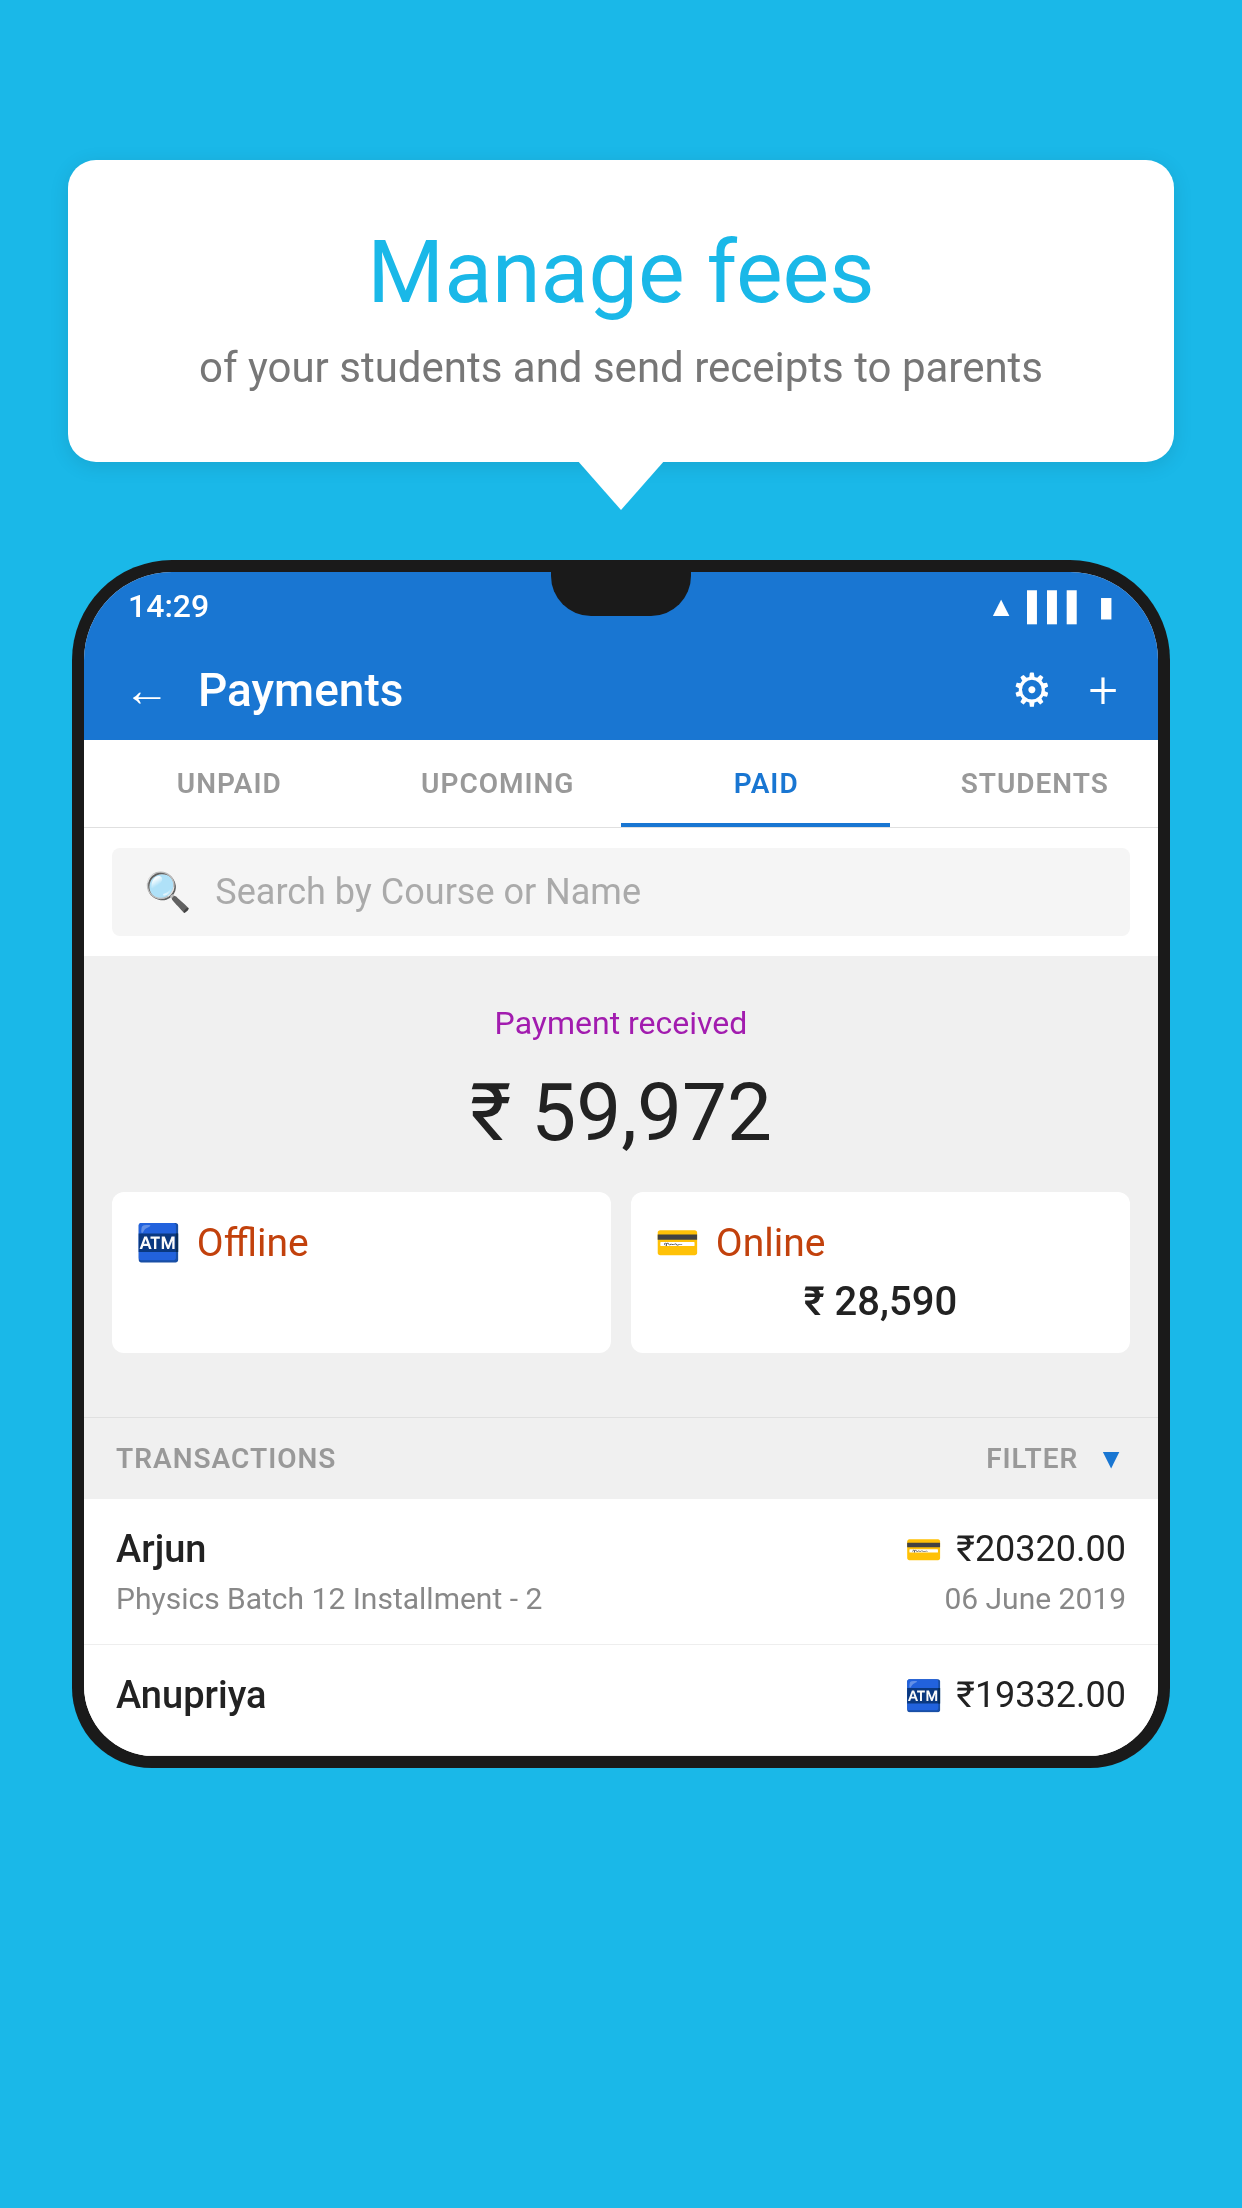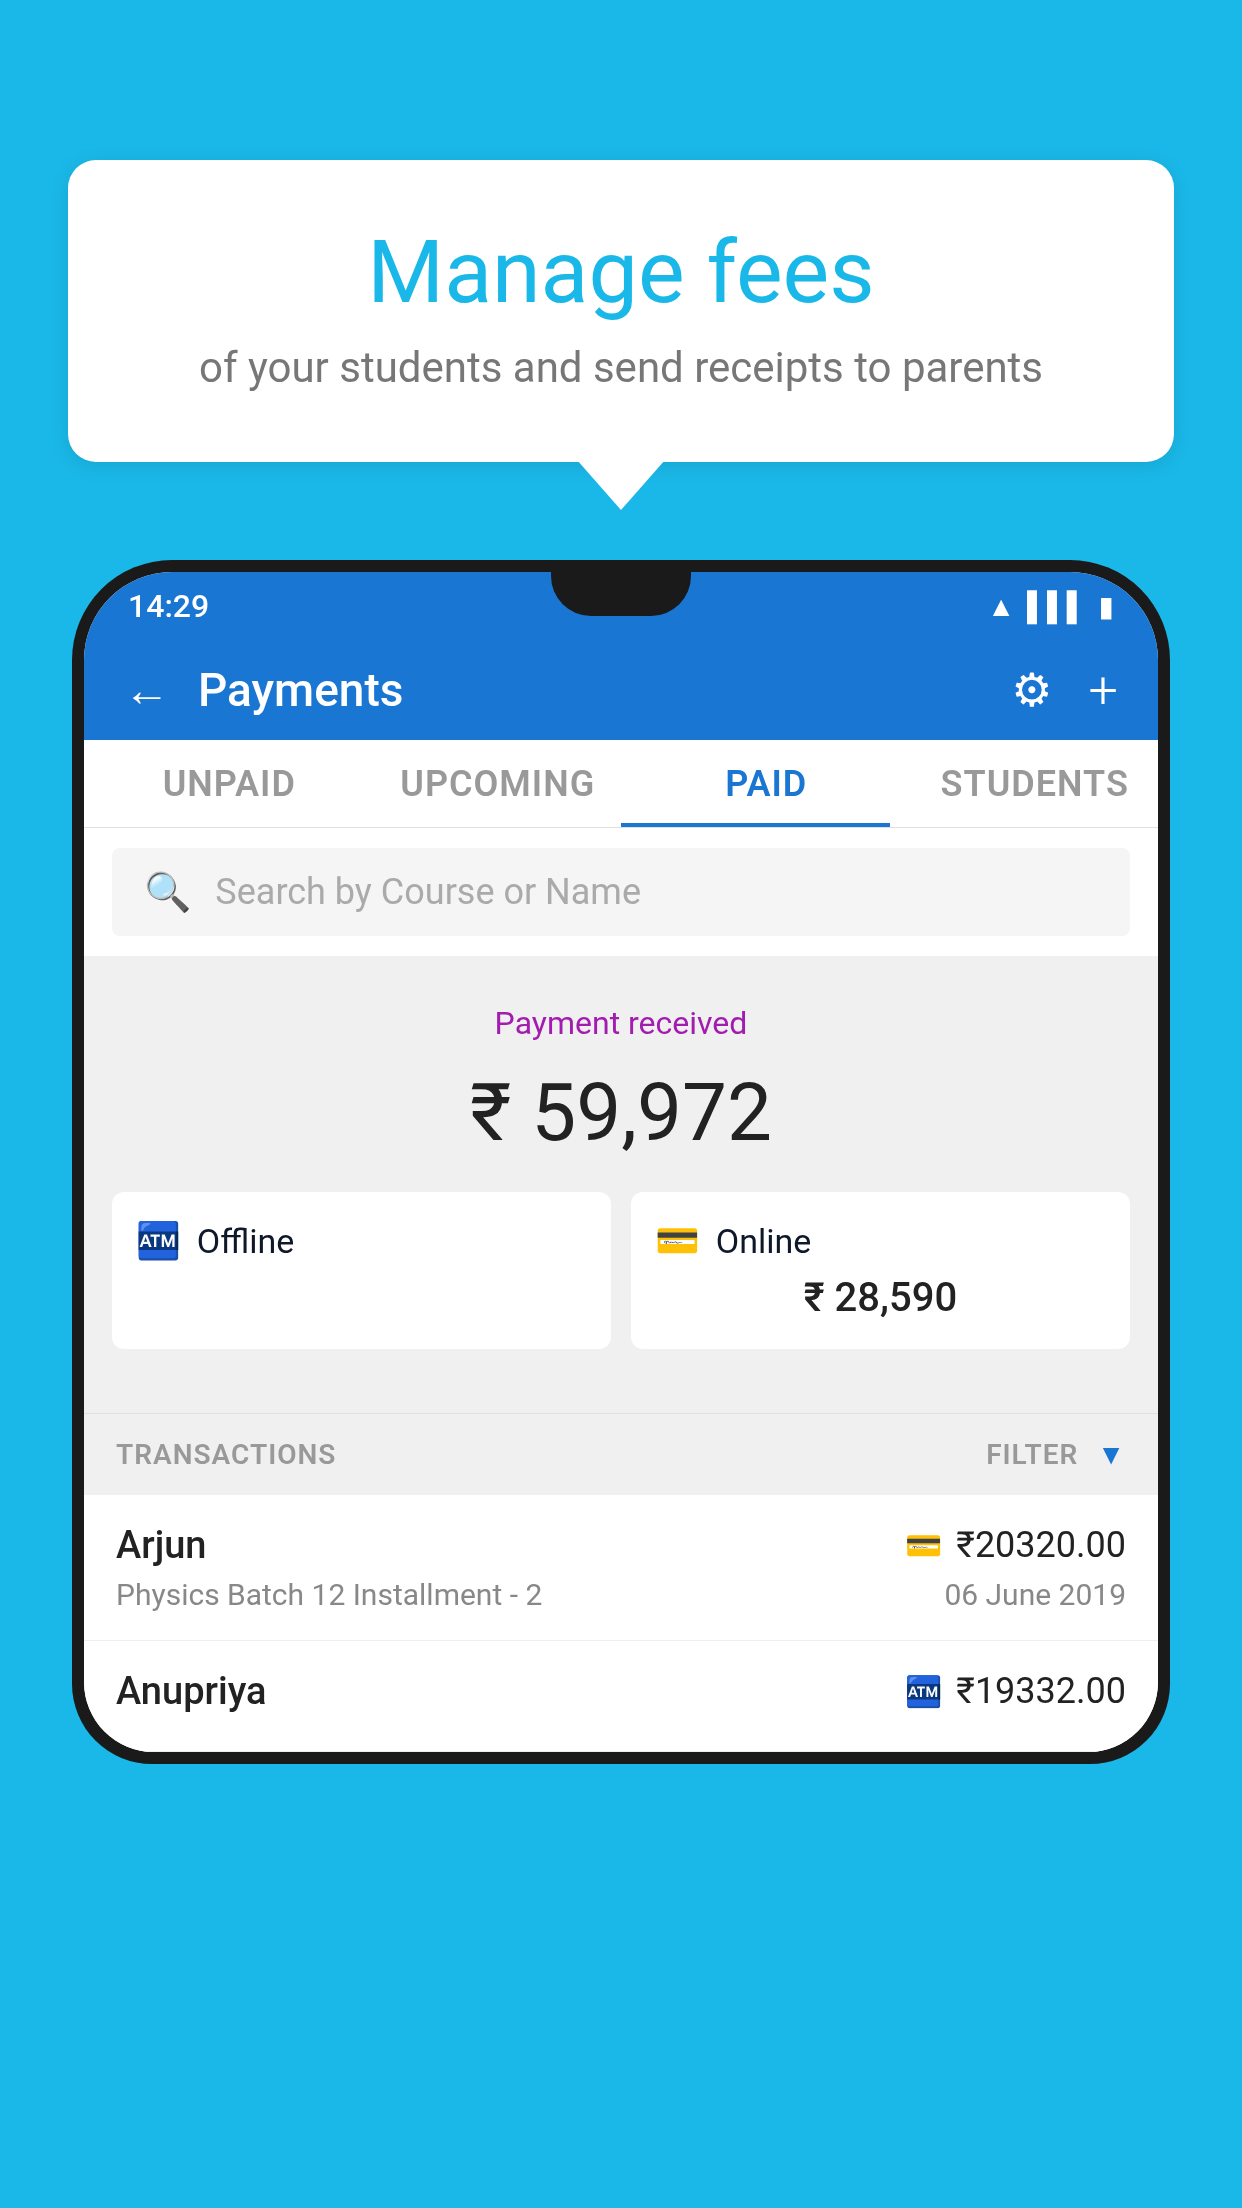--- a/index.html
+++ b/index.html
@@ -166,7 +166,7 @@
       display: flex;
       align-items: center;
       justify-content: center;
-      font-size: 36px;
+      font-size: 28px;
       font-weight: 600;
       color: #999;
       letter-spacing: 1px;

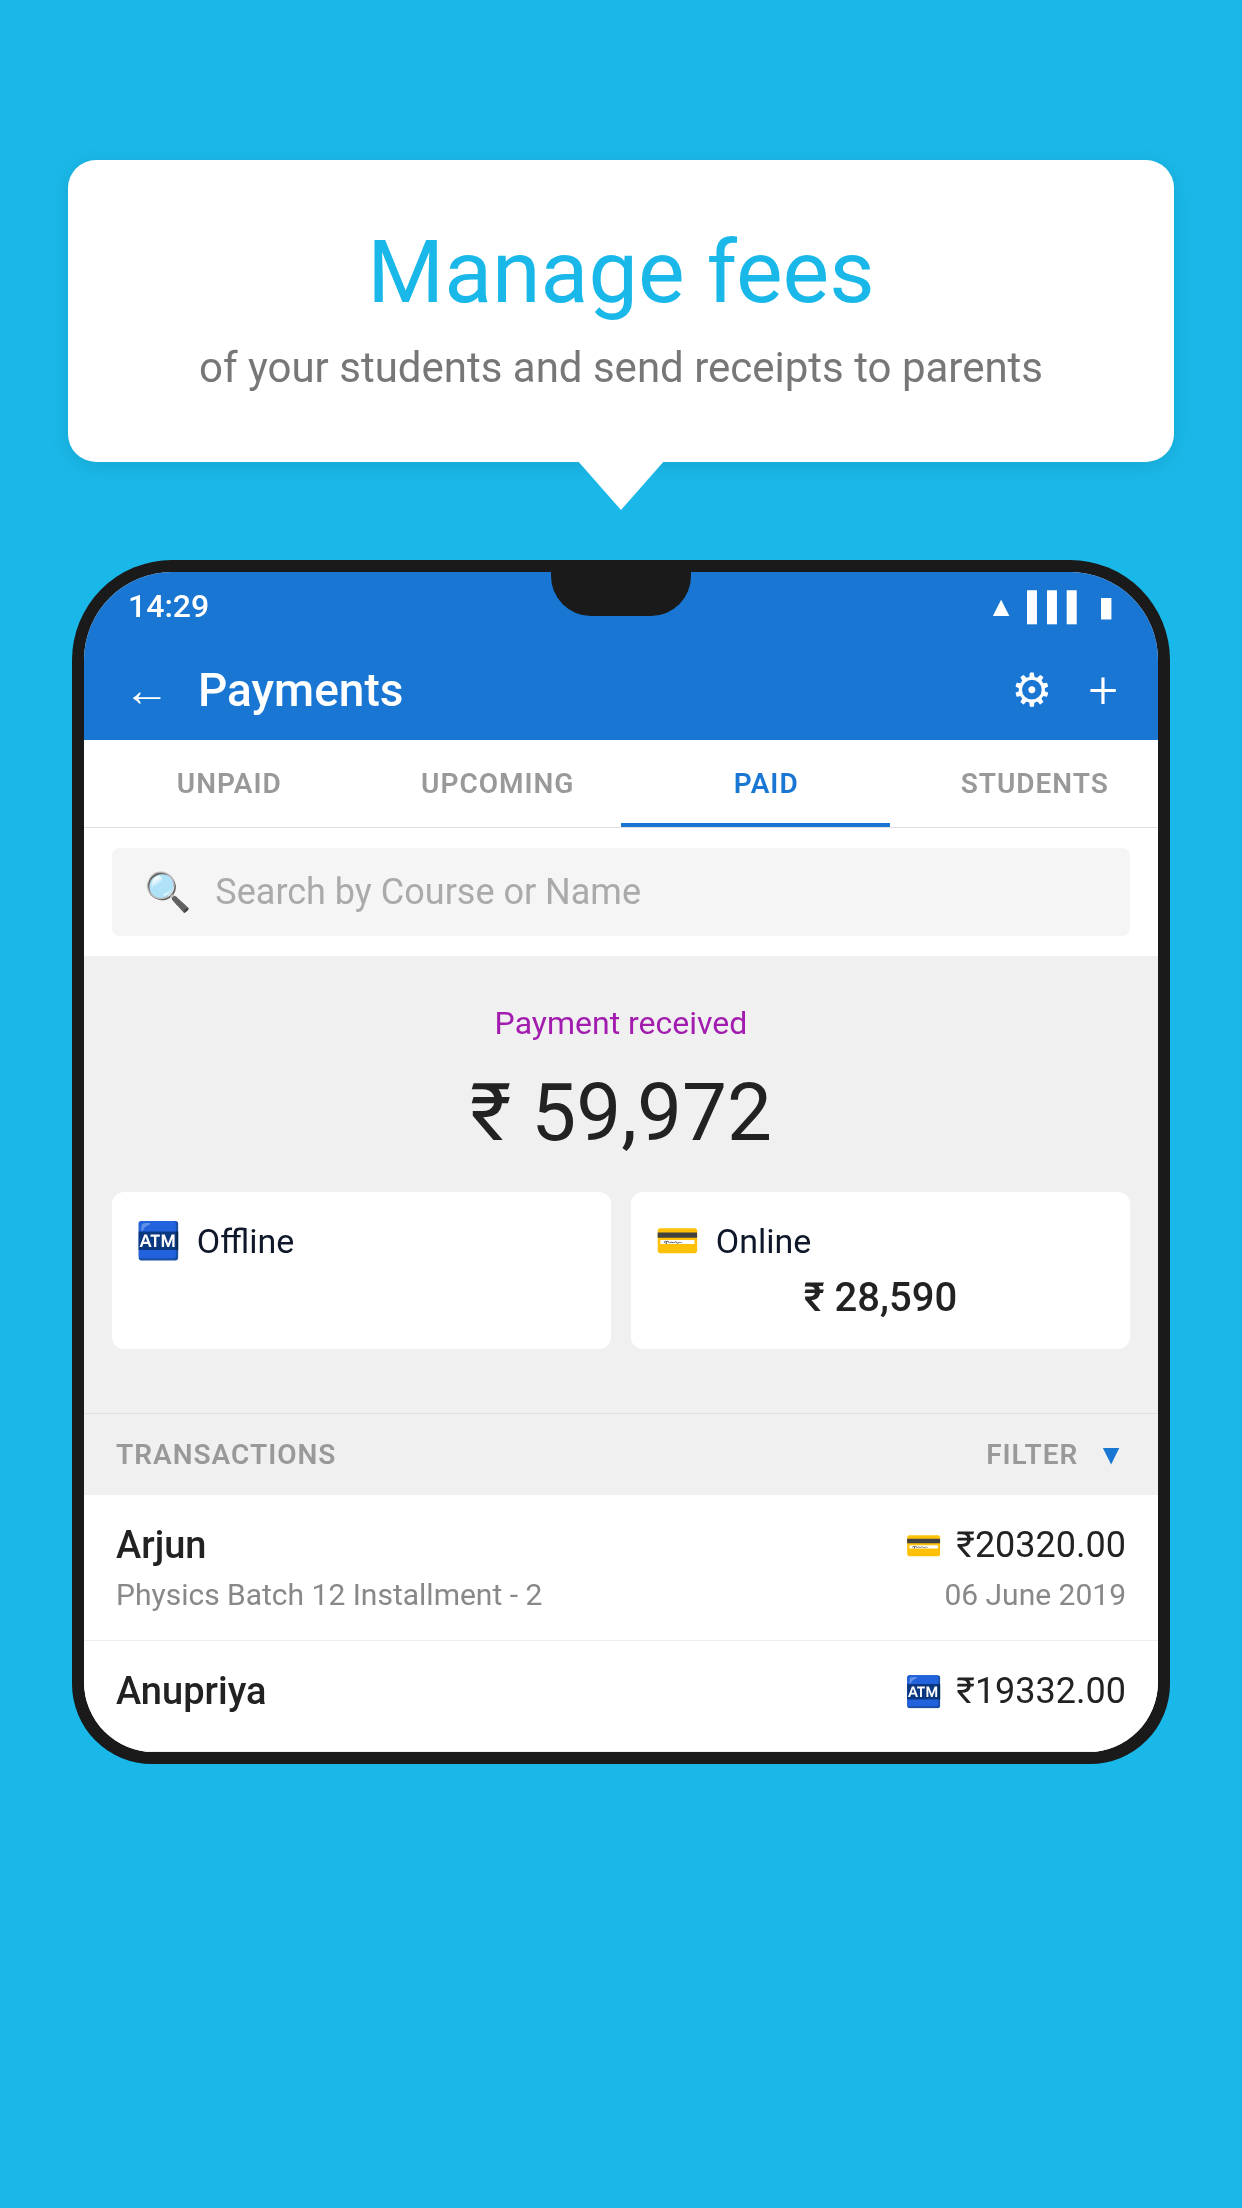--- a/index.html
+++ b/index.html
@@ -262,8 +262,8 @@
     }
 
     .card-label {
-      font-size: 34px;
-      color: #0f172a;
+      font-size: 39px;
+      color: #c2410c;
     }
 
     .card-amount {

